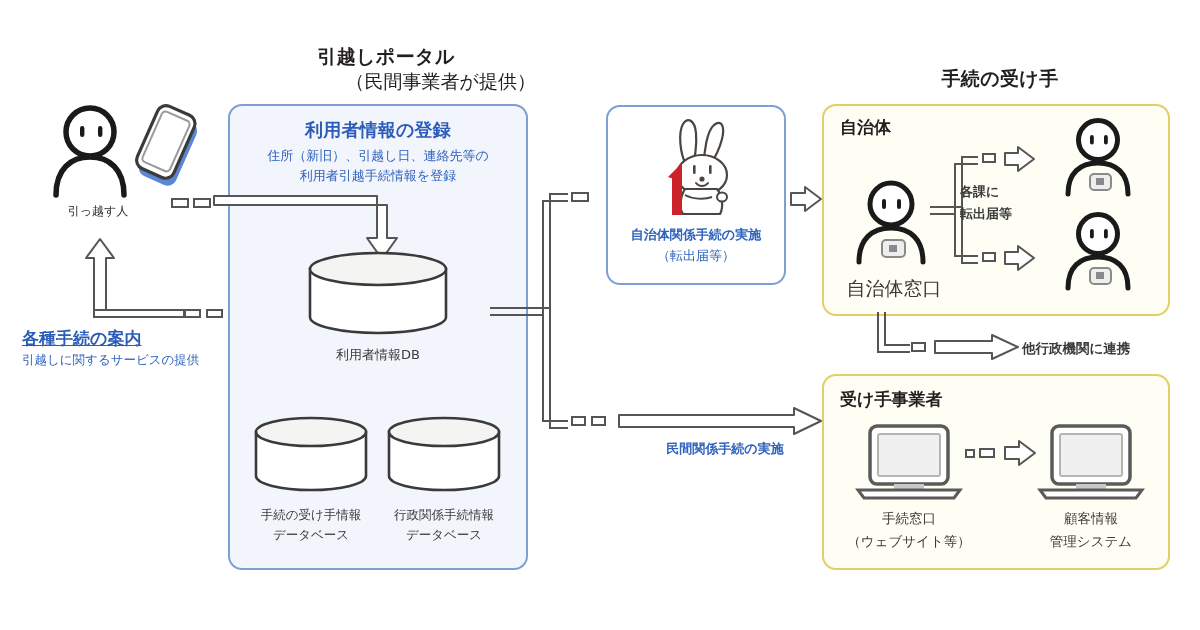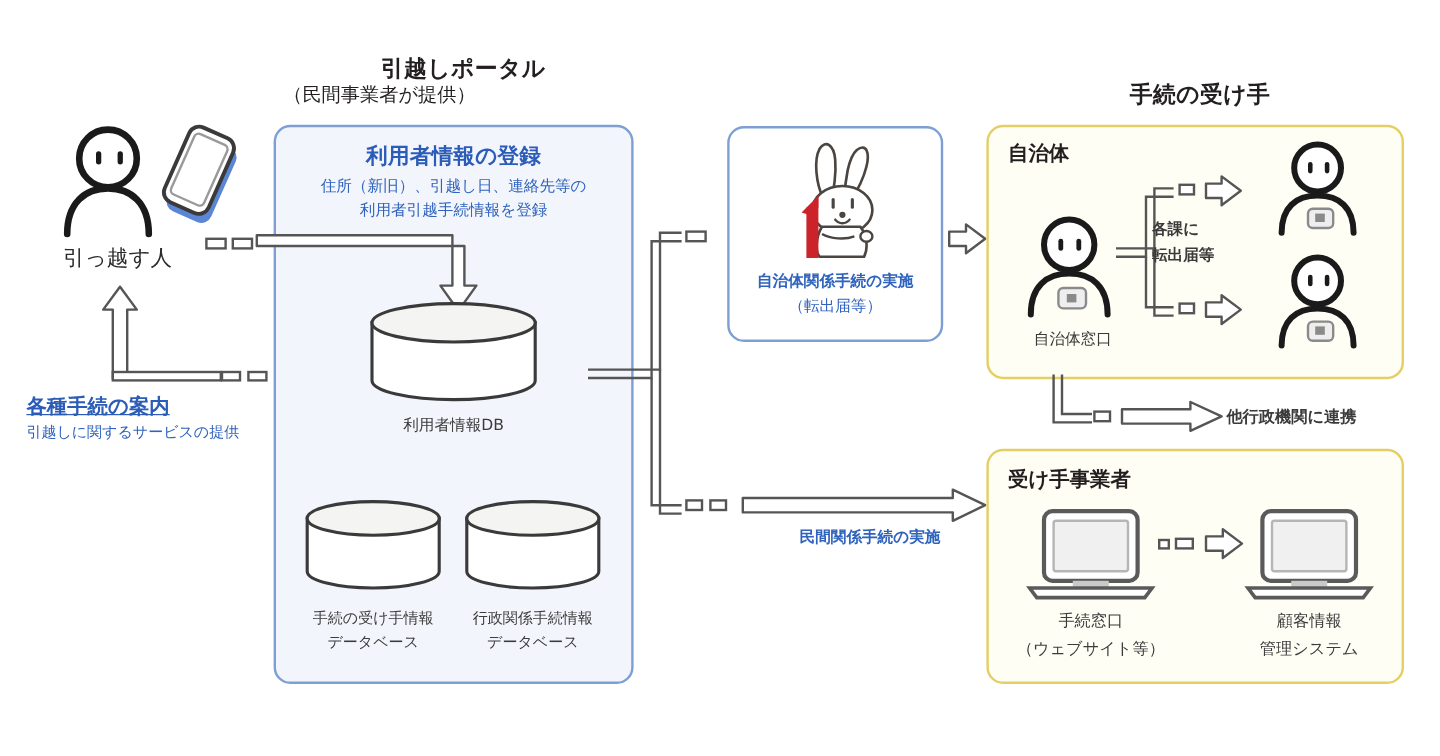--- a/index.html
+++ b/index.html
@@ -20,7 +20,7 @@
     letter-spacing: .02em; white-space: nowrap; font-family: Liberation Mono, monospace;
   }
   .sec-title.lg { font-size: 19px; }
-  .sec-sub { font-size: 16px; color: #231f20; text-align: left; white-space: nowrap; }
+  .sec-sub { font-size: 19px; color: #231f20; text-align: right; white-space: nowrap; }
 
   
   .panel-blue {

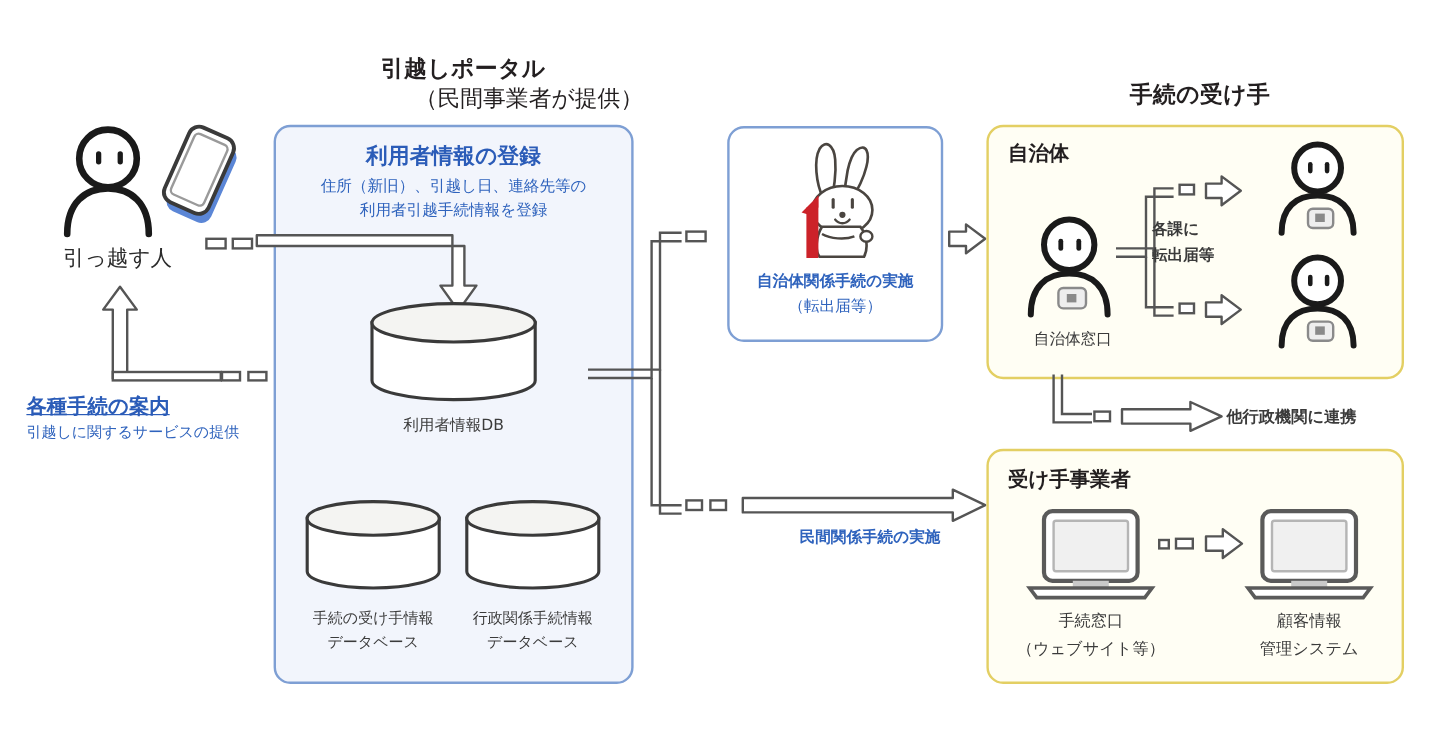--- a/index.html
+++ b/index.html
@@ -102,7 +102,7 @@
     </svg>
   </div>
 
-  <div class="abs node-cap" style="left:28px; top:202px; width:140px; font-size:18px; color:#2b2b2b;">引っ越す人</div>
+  <div class="abs node-cap" style="left:28px; top:202px; width:140px; font-size:12px; color:#2b2b2b;">引っ越す人</div>
 
   <div class="abs" style="left:72px; top:228px;">
     <svg width="150" height="90" viewBox="0 0 150 90">

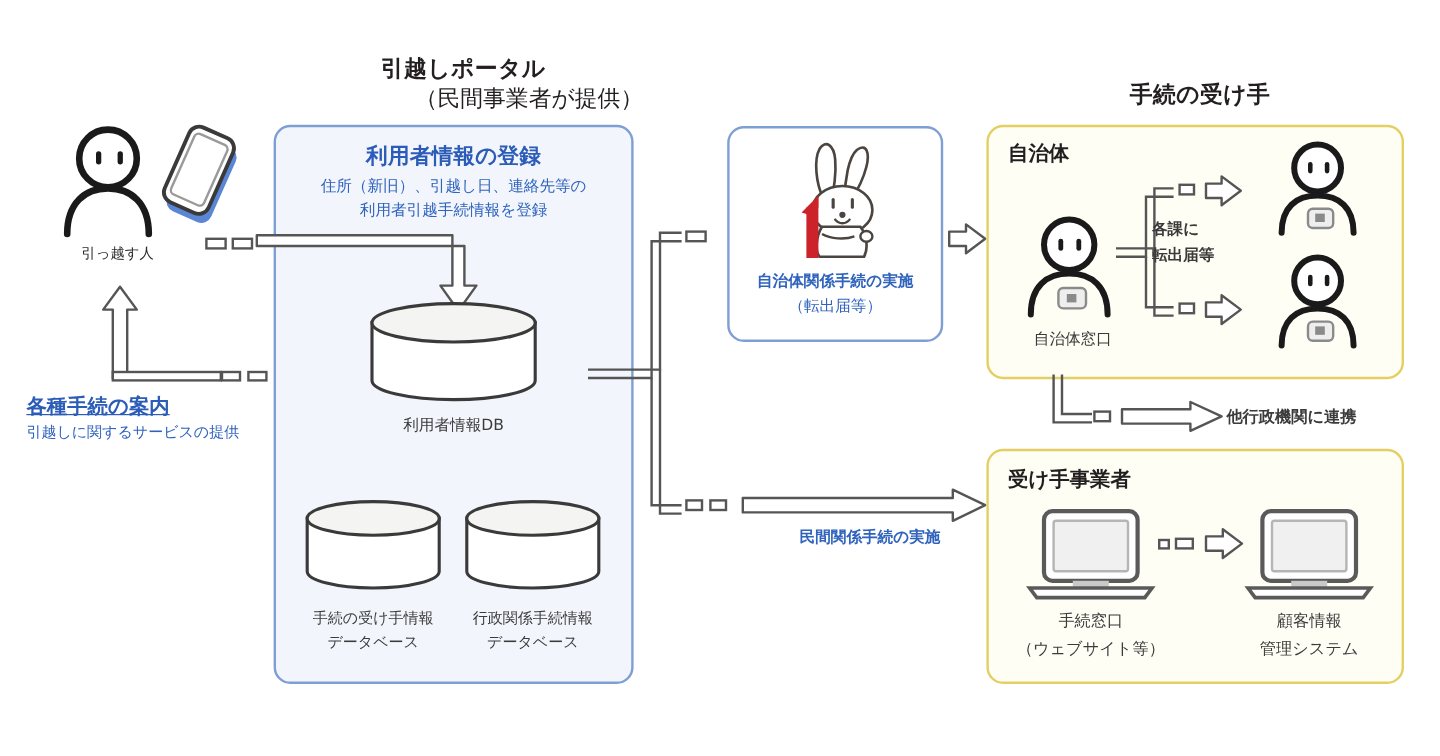--- a/index.html
+++ b/index.html
@@ -245,7 +245,7 @@
       <rect x="39" y="65" width="8" height="7" fill="#8a8a8a"></rect>
     </svg>
   </div>
-  <div class="abs node-cap" style="left:828px; top:274px; width:132px; font-size:13px;">自治体窓口</div>
+  <div class="abs node-cap" style="left:828px; top:274px; width:132px; font-size:19px;">自治体窓口</div>
 
   <div class="abs" style="left:930px; top:145px;">
     <svg width="70" height="130" viewBox="0 0 70 130">

